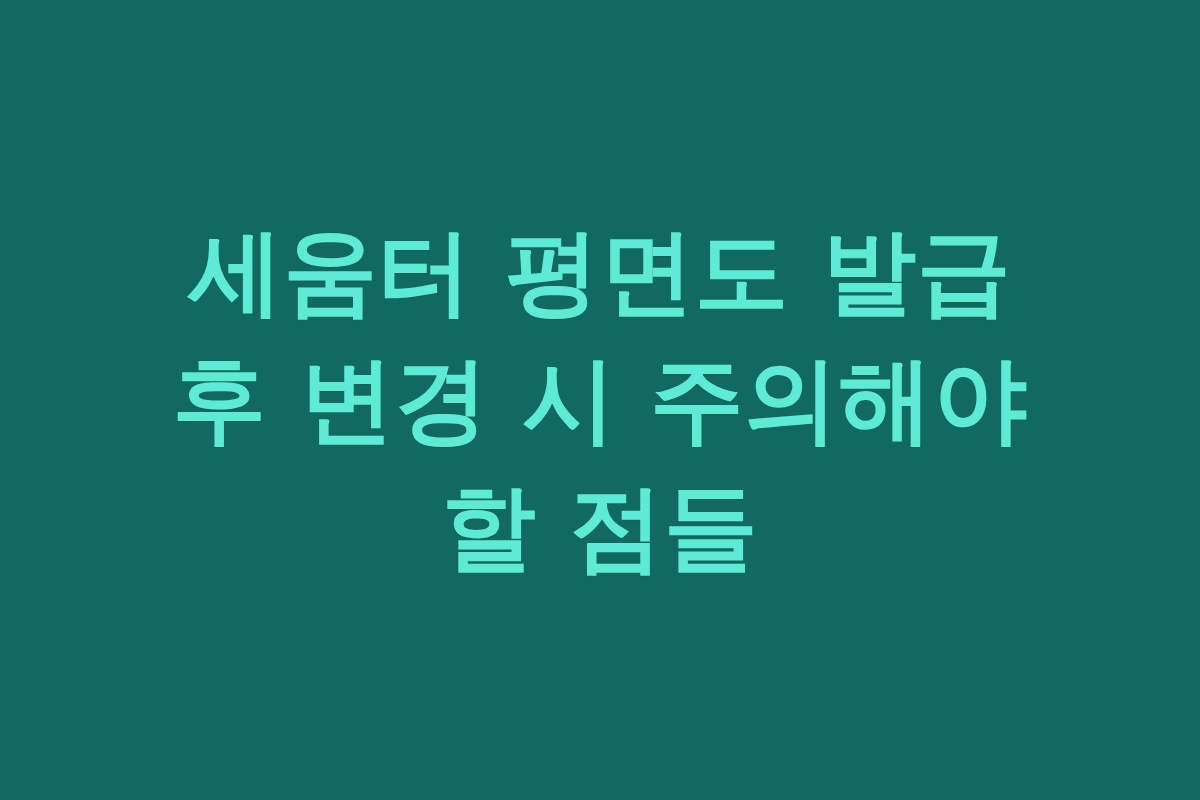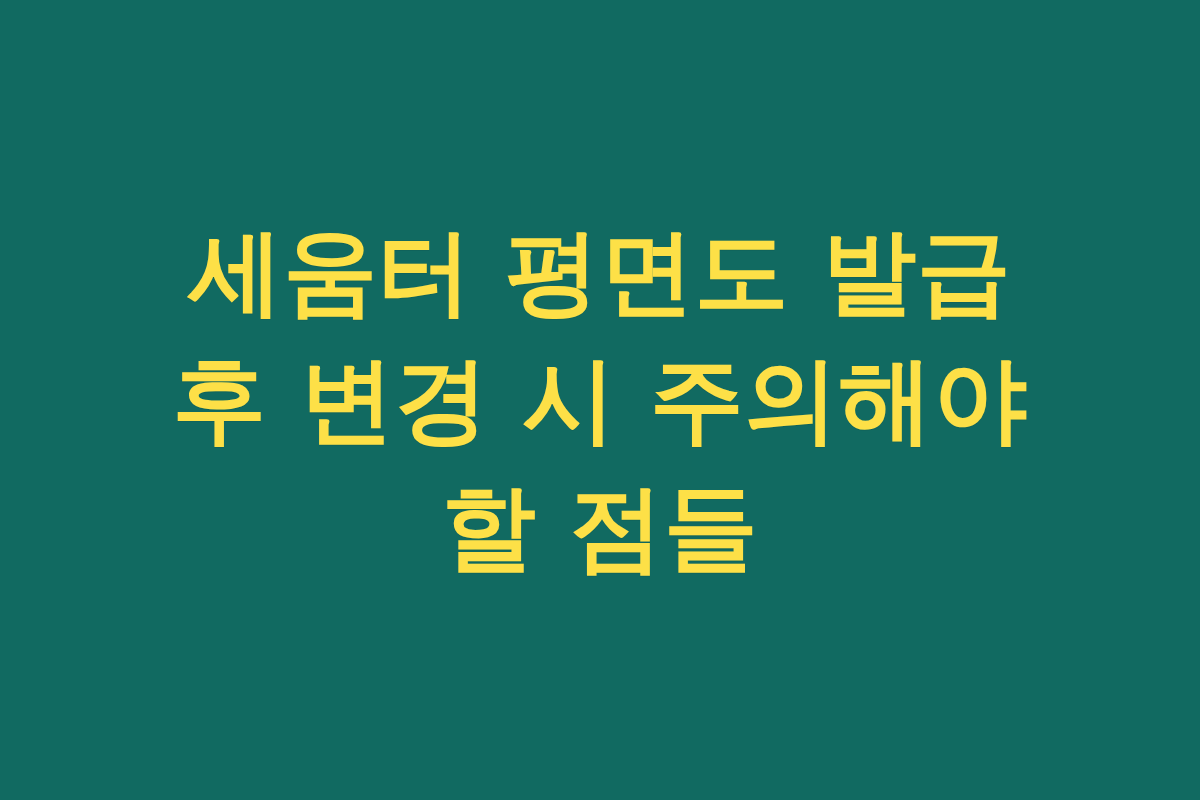--- a/index.html
+++ b/index.html
@@ -49,7 +49,7 @@
 
 <div id="card" style="background: rgb(17, 106, 97); width: 1200px; height: 800px;">
 
-  <h1 id="title-block" style="color: #fde047; text-align: center;">세움터 평면도 발급 후 변경 시 주의해야 할 점들</h1>
+  <h1 id="title-block" style="color: #5eead4; text-align: center;">세움터 평면도 발급 후 변경 시 주의해야 할 점들</h1>
 
 </div>
 

